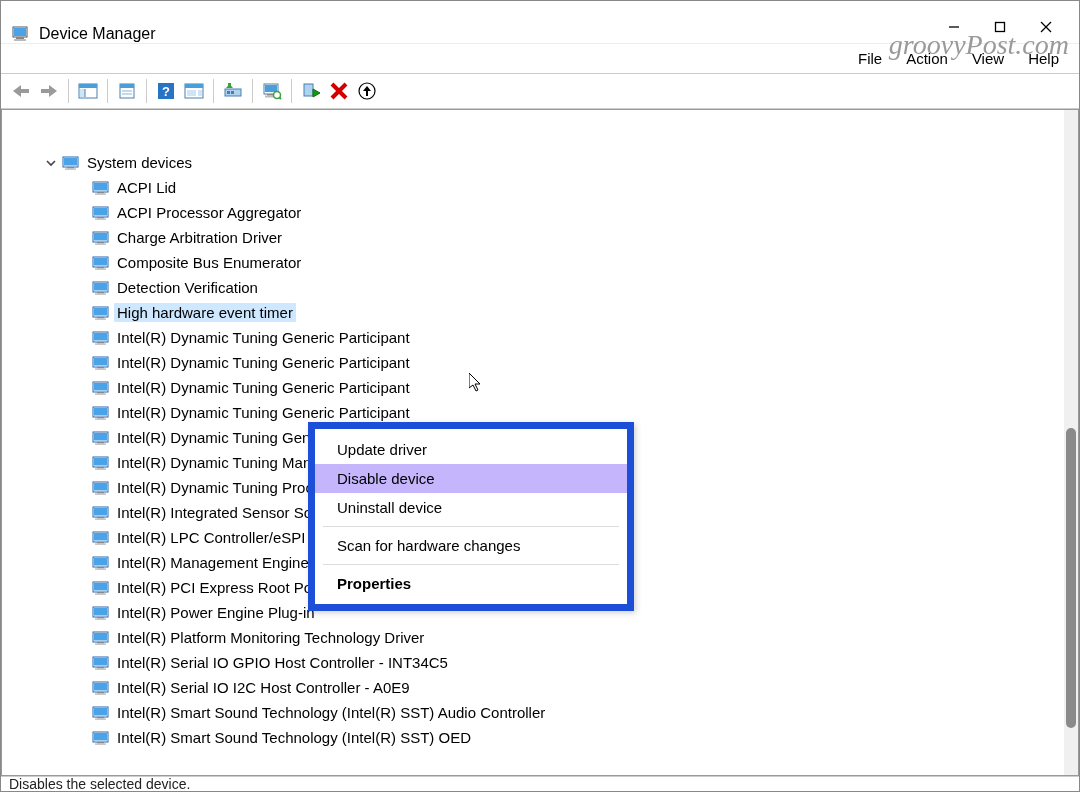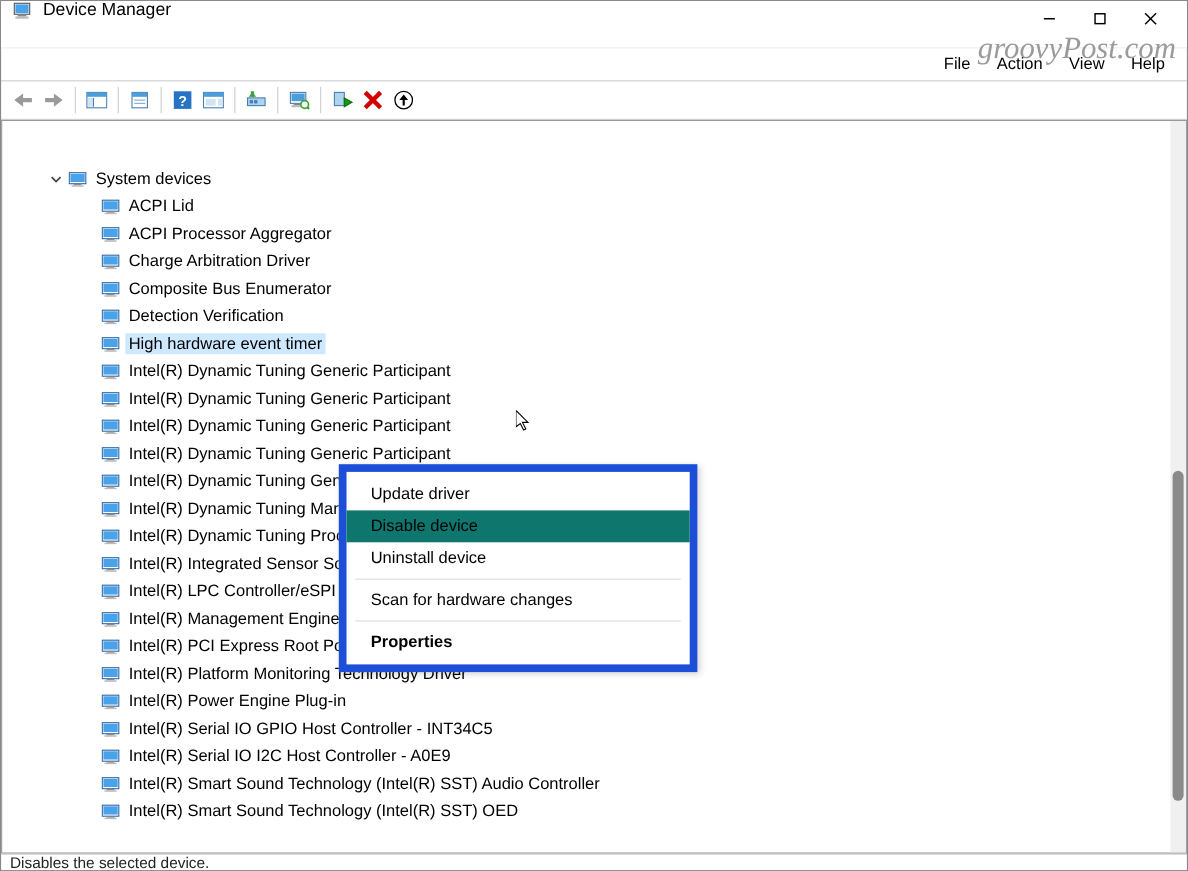--- a/index.html
+++ b/index.html
@@ -5,7 +5,7 @@
   * { box-sizing: border-box; margin: 0; padding: 0; }
   html, body { width: 1080px; height: 792px; font-family: "Segoe UI", Arial, sans-serif; font-size: 15px; background: #fff; overflow: hidden; }
   .window { position: relative; width: 1080px; height: 792px; border: 1px solid #888; background: #fff; display: flex; flex-direction: column; }
-  .titlebar { height: 42px; display: flex; align-items: flex-start; padding: 0 10px; background: #fff; }
+  .titlebar { height: 42px; display: flex; align-items: flex-end; padding: 0 10px; background: #fff; }
   .titlebar .app-icon { width: 18px; height: 18px; margin-right: 10px; }
   .titlebar .title { font-size: 16px; color: #000; flex: 0 0 auto; }
   .titlebar .spacer { flex: 1; }

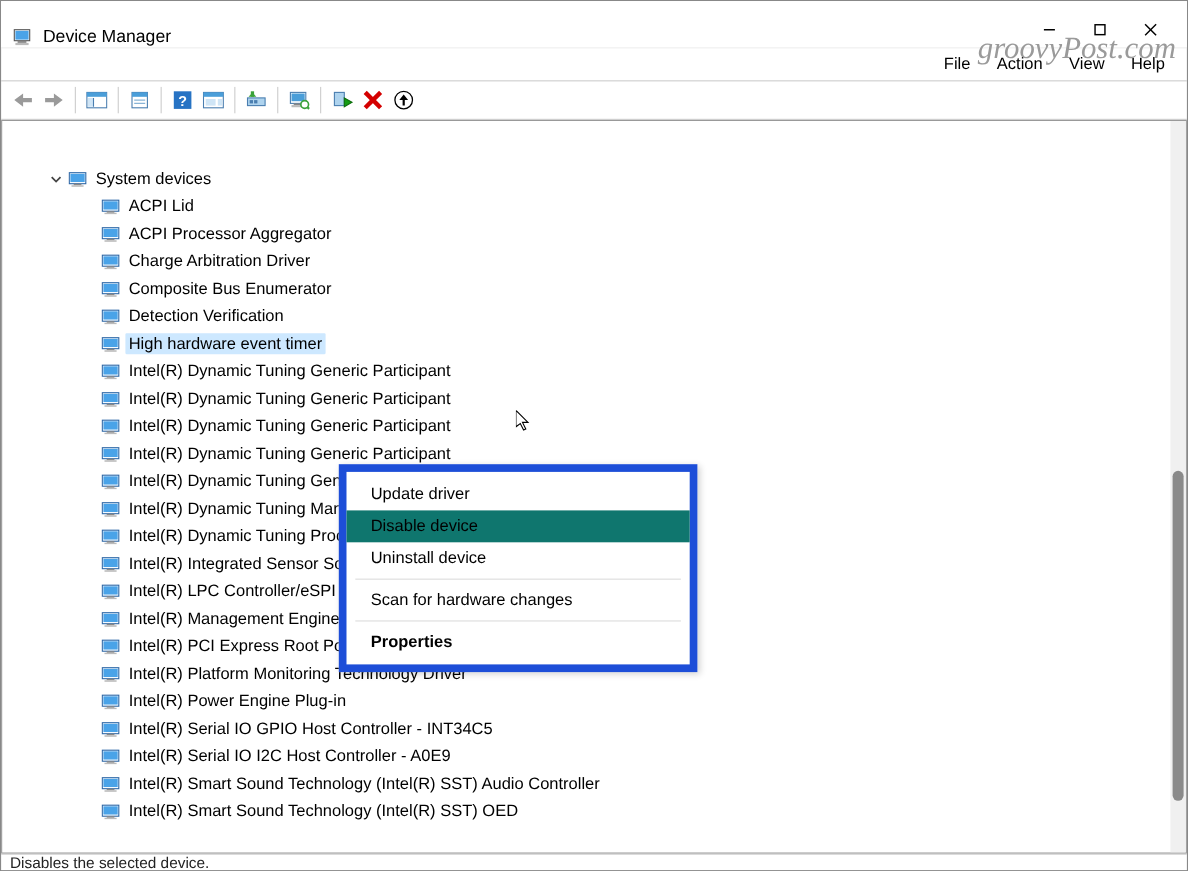--- a/index.html
+++ b/index.html
@@ -27,7 +27,7 @@
   .node.selected .label { background: #cde8ff; border-radius: 1px; padding: 1px 3px; margin-left: -3px; }
   .context-menu { position: absolute; background: #fff; border: 7px solid #1d4ed8; box-shadow: 2px 2px 6px rgba(0,0,0,0.18); padding: 6px 0; font-size: 15px; z-index: 50; }
   .context-menu .cm-item { padding: 6px 22px; }
-  .context-menu .cm-item.hover { background: #0f766e; }
+  .context-menu .cm-item.hover { background: #c4b5fd; }
   .context-menu .cm-item.bold { font-weight: 700; }
   .context-menu .cm-sep { height: 1px; background: #dcdcdc; margin: 4px 8px; }
   .statusbar { height: 15px; border-top: 1px solid #ccc; display: flex; align-items: center; padding: 0 8px; font-size: 14px; color: #222; }

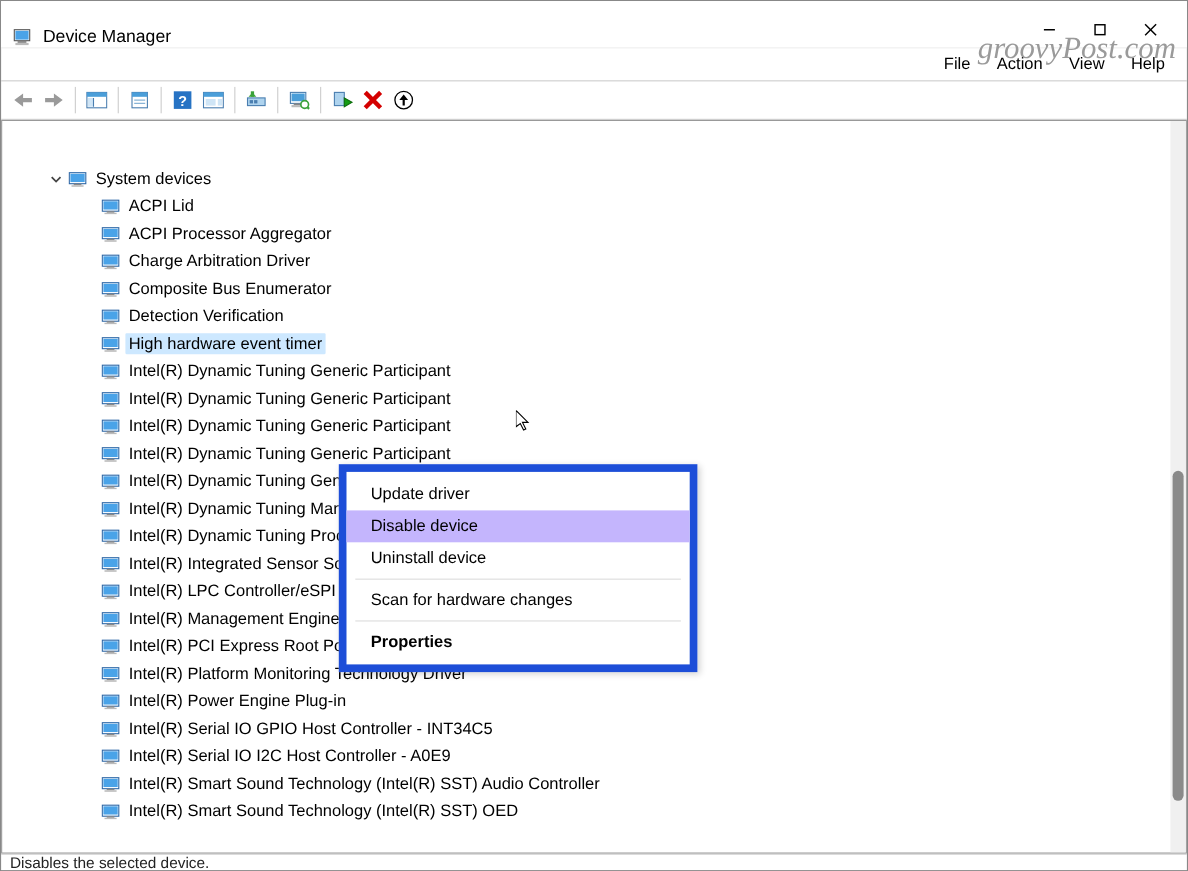--- a/index.html
+++ b/index.html
@@ -340,16 +340,16 @@
               <rect x="5" y="11" width="7" height="1.4" fill="#888"></rect>
               <rect x="3" y="12.4" width="11" height="1.4" fill="#bbb"></rect>
             </svg></span>
+          <span class="label">Intel(R) Power Engine Plug-in</span>
+        </div>
+        <div class="node child">
+          <span class="icon"><svg width="20" height="14" viewBox="0 0 20 14">
+              <rect x="1" y="1" width="15" height="10" fill="#fff" stroke="#2d67a6"></rect>
+              <rect x="2" y="2" width="13" height="7.5" fill="#4aa3e8"></rect>
+              <rect x="5" y="11" width="7" height="1.4" fill="#888"></rect>
+              <rect x="3" y="12.4" width="11" height="1.4" fill="#bbb"></rect>
+            </svg></span>
           <span class="label">Intel(R) Platform Monitoring Technology Driver</span>
-        </div>
-        <div class="node child">
-          <span class="icon"><svg width="20" height="14" viewBox="0 0 20 14">
-              <rect x="1" y="1" width="15" height="10" fill="#fff" stroke="#2d67a6"></rect>
-              <rect x="2" y="2" width="13" height="7.5" fill="#4aa3e8"></rect>
-              <rect x="5" y="11" width="7" height="1.4" fill="#888"></rect>
-              <rect x="3" y="12.4" width="11" height="1.4" fill="#bbb"></rect>
-            </svg></span>
-          <span class="label">Intel(R) Power Engine Plug-in</span>
         </div>
         <div class="node child">
           <span class="icon"><svg width="20" height="14" viewBox="0 0 20 14">

